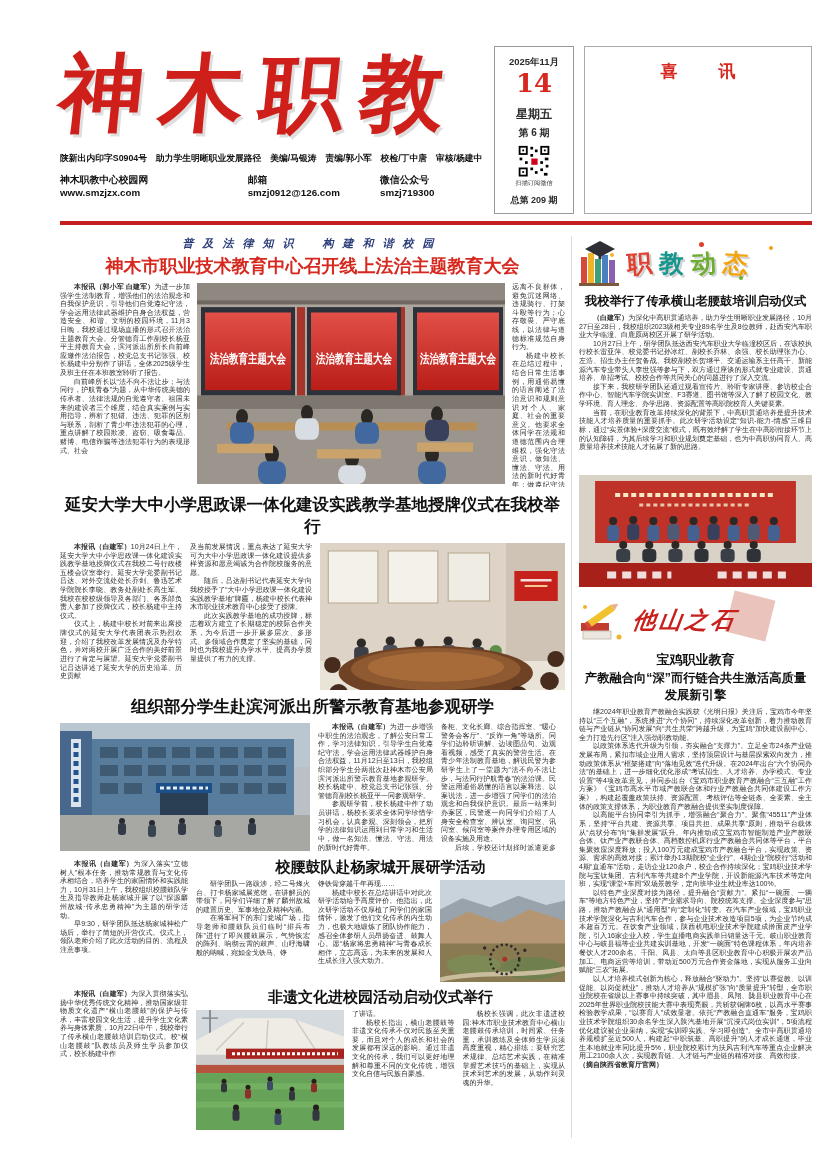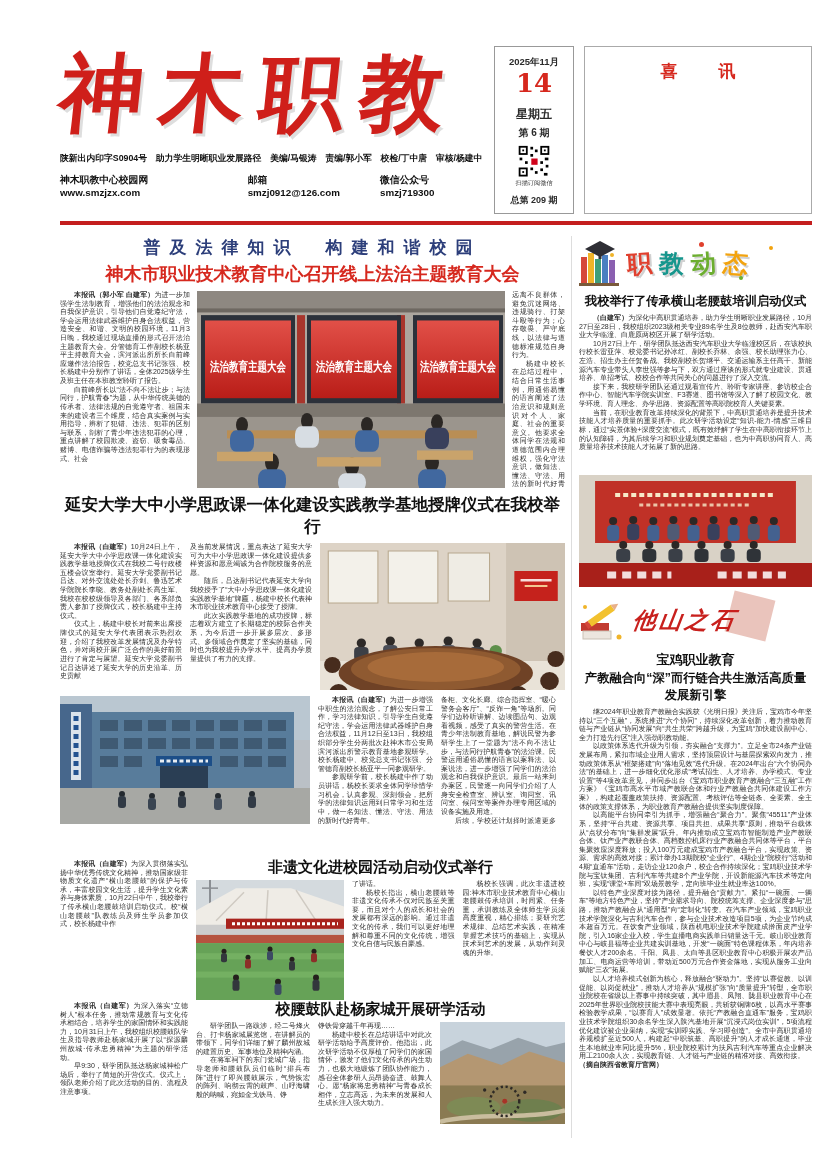--- a/index.html
+++ b/index.html
@@ -48,7 +48,7 @@
 
   .art { overflow:hidden; margin-bottom:6px; }
   .kicker { text-align:center; font-family:"DejaVu Serif","Liberation Serif",serif;
-            font-weight:bold; font-size:17px; color:#2c3e7a;
+            font-style:italic; font-weight:bold; font-size:11px; color:#2c3e7a;
             letter-spacing:9px; }
   .ttl-red { text-align:center; color:#d6281e; font-size:18px; font-weight:900; margin:3px 0 5px;}
   .ttl-blk { text-align:center; color:#101010; font-size:16.5px; font-weight:900; margin-bottom:5px;}

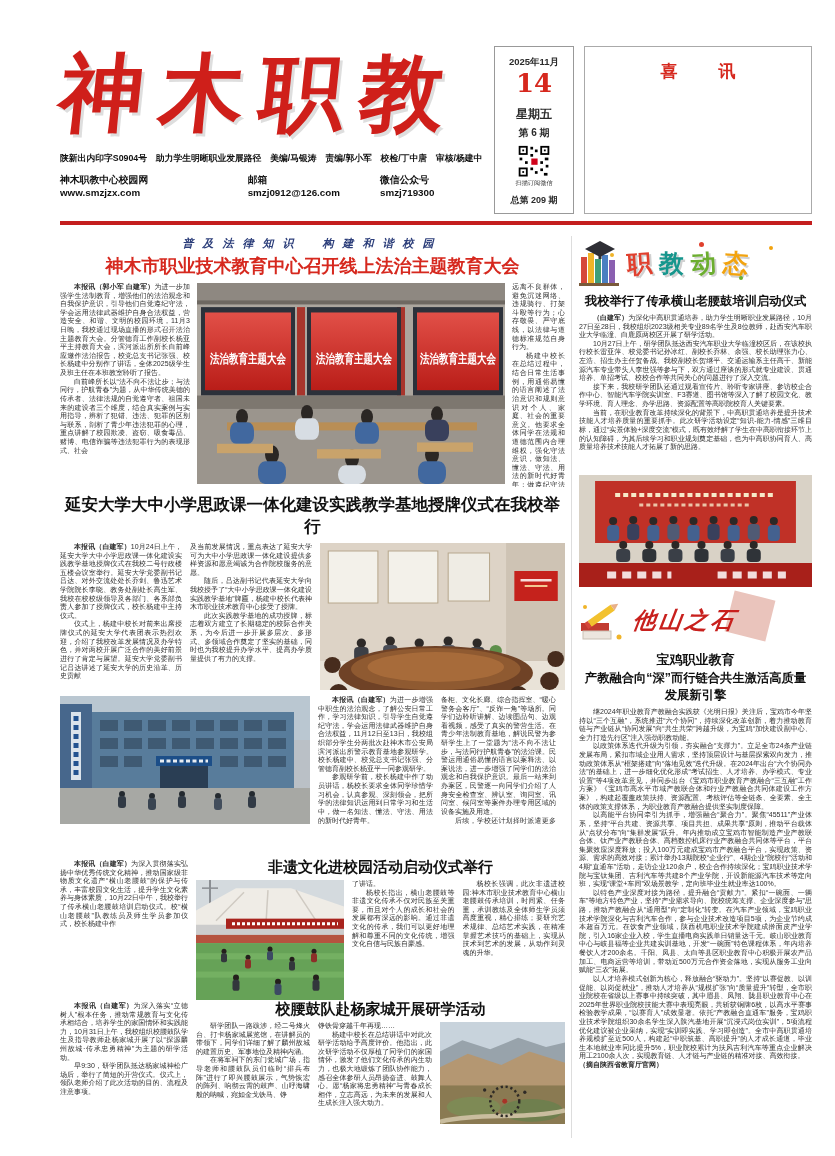--- a/index.html
+++ b/index.html
@@ -300,6 +300,7 @@
       </article>
 
       <article class="art a3">
+        <h2 class="ttl-blk">组织部分学生赴滨河派出所警示教育基地参观研学</h2>
         <div class="a3-body">
           <div class="a3-photo">
             <svg class="photo" viewBox="0 0 250 128" preserveAspectRatio="none">

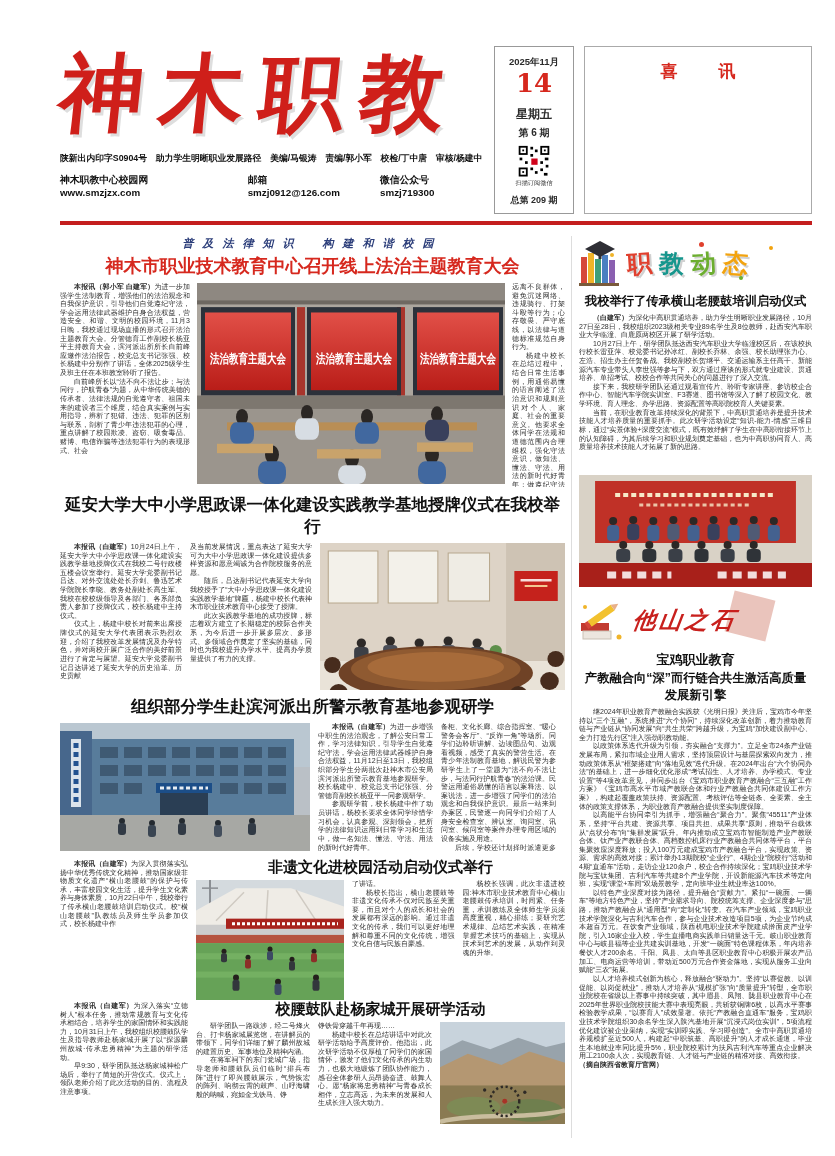--- a/index.html
+++ b/index.html
@@ -367,6 +367,41 @@
           <div class="a3-c">
             <p>备柜、文化长廊、综合指挥室、“暖心警务会客厅”、“反诈一角”等场所。同学们边聆听讲解、边读图品句、边观看视频，感受了真实的警营生活。在青少年法制教育基地，解说民警为参研学生上了一堂题为“法不向不法让步，与法同行护航青春”的法治课。民警运用通俗易懂的语言以案释法、以案说法，进一步增强了同学们的法治观念和自我保护意识。最后一站来到办案区，民警逐一向同学们介绍了人身安全检查室、辨认室、询问室、讯问室、候问室等案件办理专用区域的设备实施及用途。</p>
             <p class="ind">后续，学校还计划择时派遣更多学生赴滨河派出所警示教育基地参观研学。</p>
+          </div>
+        </div>
+      </article>
+
+      <article class="art a4">
+        <div class="a4-c1">
+          <p class="ind"><b class="lead">本报讯（白建军）</b><span>为深入落实“立德树人”根本任务，推动常规教育与文化传承相结合，培养学生的家国情怀和实践能力，10月31日上午，我校组织校腰鼓队学生及指导教师赴杨家城开展了以“探源麟州故城·传承忠勇精神”为主题的研学活动。</span></p>
+          <p class="ind">早9:30，研学团队抵达杨家城神松广场后，举行了简短的开营仪式。仪式上，领队老师介绍了此次活动的目的、流程及注意事项。</p>
+        </div>
+        <div class="a4-right">
+          <h2 class="ttl-sm">校腰鼓队赴杨家城开展研学活动</h2>
+          <div class="a4-row">
+            <div class="a4-c">
+              <p class="ind">研学团队一路跋涉，经二号烽火台、打卡杨家城展览馆，在讲解员的带领下，同学们详细了解了麟州故城的建置历史、军事地位及精神内涵。</p>
+              <p class="ind">在将军祠下的东门瓮城广场，指导老师和腰鼓队员们临时“排兵布阵”进行了即兴腰鼓展示，气势恢宏的阵列、响彻云霄的鼓声、山呼海啸般的呐喊，宛如金戈铁马、铮</p>
+            </div>
+            <div class="a4-c">
+              <p>铮铁骨穿越千年再现……</p>
+              <p class="ind">杨建中校长在总结讲话中对此次研学活动给予高度评价。他指出，此次研学活动不仅厚植了同学们的家国情怀，激发了他们文化传承的内生动力，也极大地锻炼了团队协作能力，感召全体参研人员昂扬奋进、鼓舞人心。愿“杨家将忠勇精神”与青春成长相伴，立志高远，为未来的发展和人生成长注入强大动力。</p>
+            </div>
+            <div class="a4-photo">
+              <svg class="photo" viewBox="0 0 112 90" preserveAspectRatio="none">
+                <rect width="112" height="30" fill="#c8d3dc"></rect>
+                <polygon points="0,26 20,16 45,24 70,14 95,22 112,18 112,42 0,42" fill="#98a3ab"></polygon>
+                <polygon points="0,40 25,28 55,38 80,26 112,36 112,62 0,62" fill="#b49772"></polygon>
+                <rect y="56" width="112" height="34" fill="#8a7a52"></rect>
+                <ellipse cx="30" cy="75" rx="24" ry="9" fill="#7e8a55"></ellipse>
+                <ellipse cx="82" cy="78" rx="28" ry="10" fill="#6f7f4e"></ellipse>
+                <path d="M0,88 C30,80 80,86 112,78" stroke="#c9bd9e" stroke-width="4" fill="none"></path>
+                <circle cx="58" cy="70" r="13" fill="none" stroke="#2e2a26" stroke-width="2.2" stroke-dasharray="2,2.4"></circle>
+                <circle cx="58" cy="70" r="2.2" fill="#a83327"></circle>
+                <circle cx="40" cy="60" r="1.5" fill="#2e2a26"></circle>
+                  <circle cx="76" cy="62" r="1.5" fill="#2e2a26"></circle>
+              </svg>
+            </div>
           </div>
         </div>
       </article>
@@ -419,41 +454,6 @@
             </div>
             <div class="a5-c">
               <p class="ind">杨校长强调，此次非遗进校园:神木市职业技术教育中心横山老腰鼓传承培训，时间紧、任务重，承训教练及全体师生学员须高度重视，精心排练；要研究艺术规律、总结艺术实践，在精准掌握艺术技巧的基础上，实现从技术到艺术的发展，从动作到灵魂的升华。</p>
-            </div>
-          </div>
-        </div>
-      </article>
-
-      <article class="art a4">
-        <div class="a4-c1">
-          <p class="ind"><b class="lead">本报讯（白建军）</b><span>为深入落实“立德树人”根本任务，推动常规教育与文化传承相结合，培养学生的家国情怀和实践能力，10月31日上午，我校组织校腰鼓队学生及指导教师赴杨家城开展了以“探源麟州故城·传承忠勇精神”为主题的研学活动。</span></p>
-          <p class="ind">早9:30，研学团队抵达杨家城神松广场后，举行了简短的开营仪式。仪式上，领队老师介绍了此次活动的目的、流程及注意事项。</p>
-        </div>
-        <div class="a4-right">
-          <h2 class="ttl-sm">校腰鼓队赴杨家城开展研学活动</h2>
-          <div class="a4-row">
-            <div class="a4-c">
-              <p class="ind">研学团队一路跋涉，经二号烽火台、打卡杨家城展览馆，在讲解员的带领下，同学们详细了解了麟州故城的建置历史、军事地位及精神内涵。</p>
-              <p class="ind">在将军祠下的东门瓮城广场，指导老师和腰鼓队员们临时“排兵布阵”进行了即兴腰鼓展示，气势恢宏的阵列、响彻云霄的鼓声、山呼海啸般的呐喊，宛如金戈铁马、铮</p>
-            </div>
-            <div class="a4-c">
-              <p>铮铁骨穿越千年再现……</p>
-              <p class="ind">杨建中校长在总结讲话中对此次研学活动给予高度评价。他指出，此次研学活动不仅厚植了同学们的家国情怀，激发了他们文化传承的内生动力，也极大地锻炼了团队协作能力，感召全体参研人员昂扬奋进、鼓舞人心。愿“杨家将忠勇精神”与青春成长相伴，立志高远，为未来的发展和人生成长注入强大动力。</p>
-            </div>
-            <div class="a4-photo">
-              <svg class="photo" viewBox="0 0 112 90" preserveAspectRatio="none">
-                <rect width="112" height="30" fill="#c8d3dc"></rect>
-                <polygon points="0,26 20,16 45,24 70,14 95,22 112,18 112,42 0,42" fill="#98a3ab"></polygon>
-                <polygon points="0,40 25,28 55,38 80,26 112,36 112,62 0,62" fill="#b49772"></polygon>
-                <rect y="56" width="112" height="34" fill="#8a7a52"></rect>
-                <ellipse cx="30" cy="75" rx="24" ry="9" fill="#7e8a55"></ellipse>
-                <ellipse cx="82" cy="78" rx="28" ry="10" fill="#6f7f4e"></ellipse>
-                <path d="M0,88 C30,80 80,86 112,78" stroke="#c9bd9e" stroke-width="4" fill="none"></path>
-                <circle cx="58" cy="70" r="13" fill="none" stroke="#2e2a26" stroke-width="2.2" stroke-dasharray="2,2.4"></circle>
-                <circle cx="58" cy="70" r="2.2" fill="#a83327"></circle>
-                <circle cx="40" cy="60" r="1.5" fill="#2e2a26"></circle>
-                  <circle cx="76" cy="62" r="1.5" fill="#2e2a26"></circle>
-              </svg>
             </div>
           </div>
         </div>

